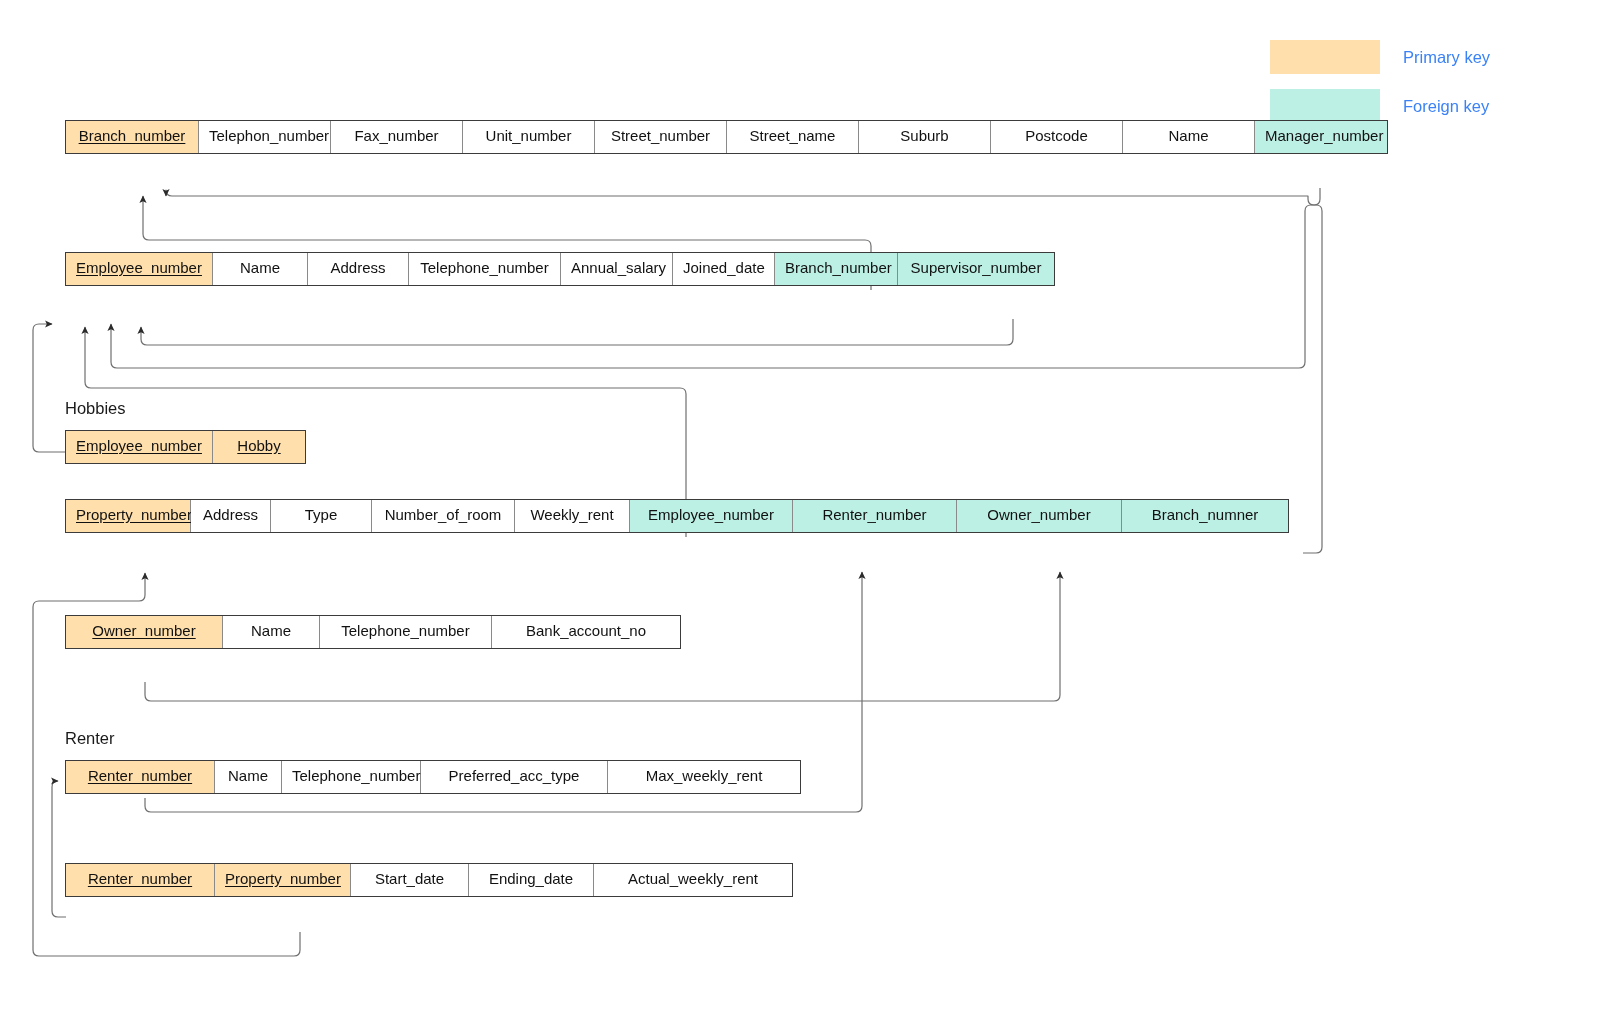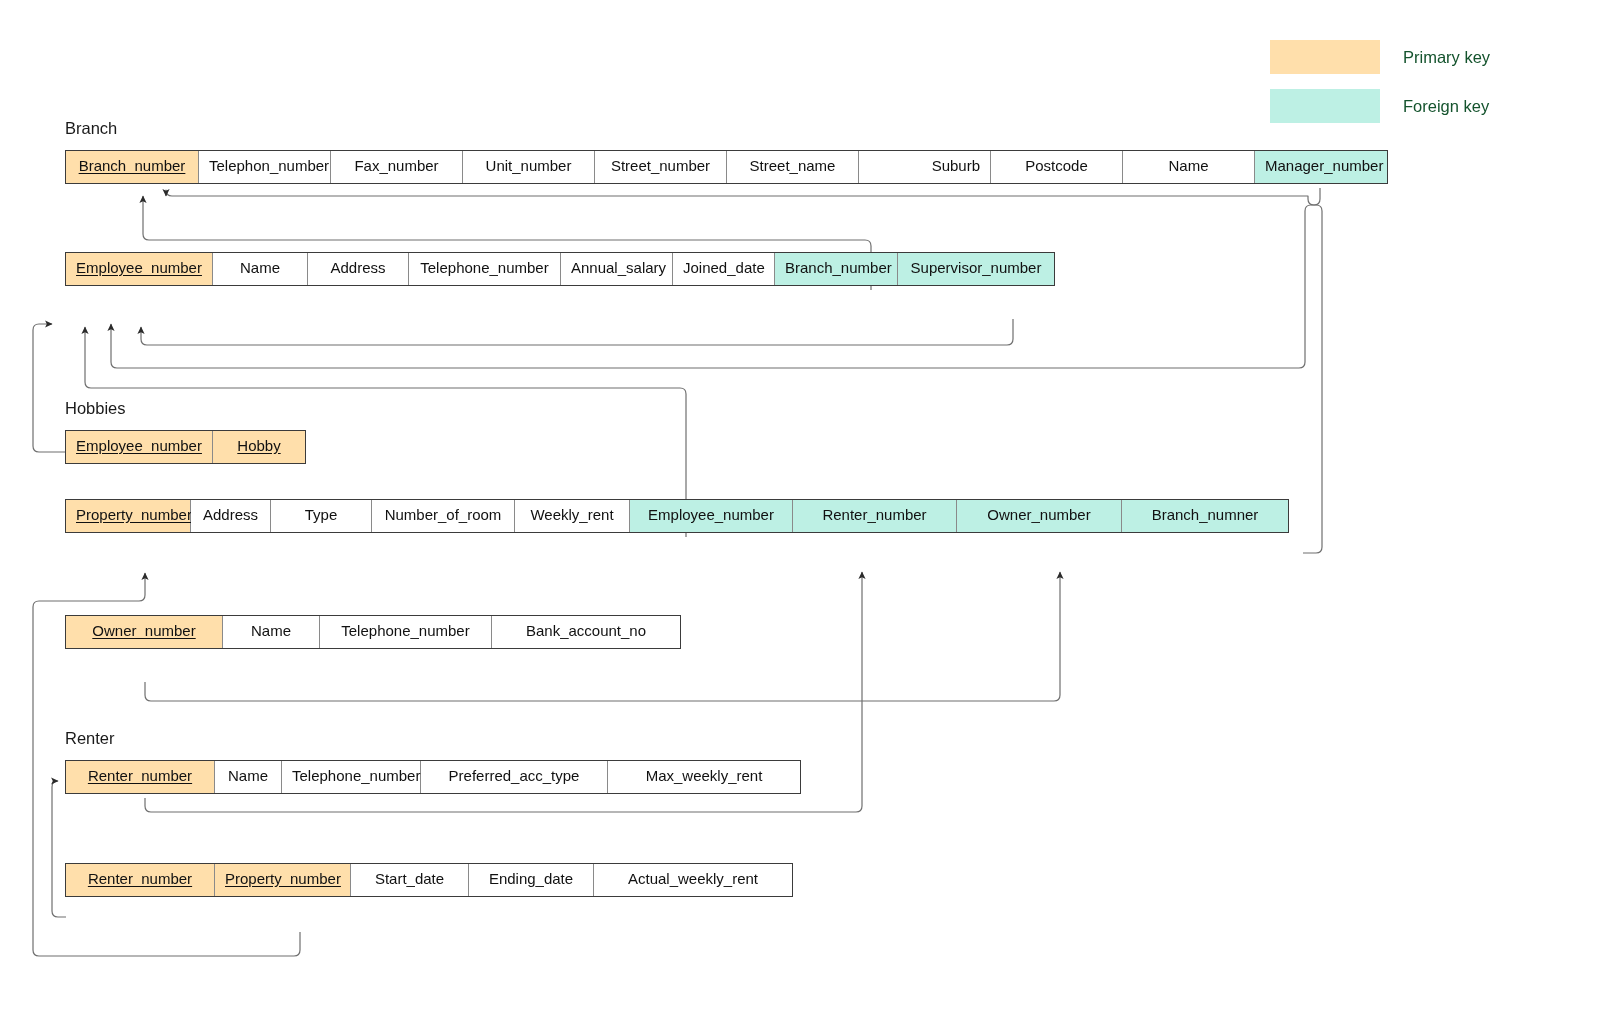--- a/index.html
+++ b/index.html
@@ -34,7 +34,7 @@
   .legend-label{
     margin-left:22px;
     font-size:16.5px;
-    color:#14532d;
+    color:#3b82f6;
     white-space:nowrap;
   }
   .entity{

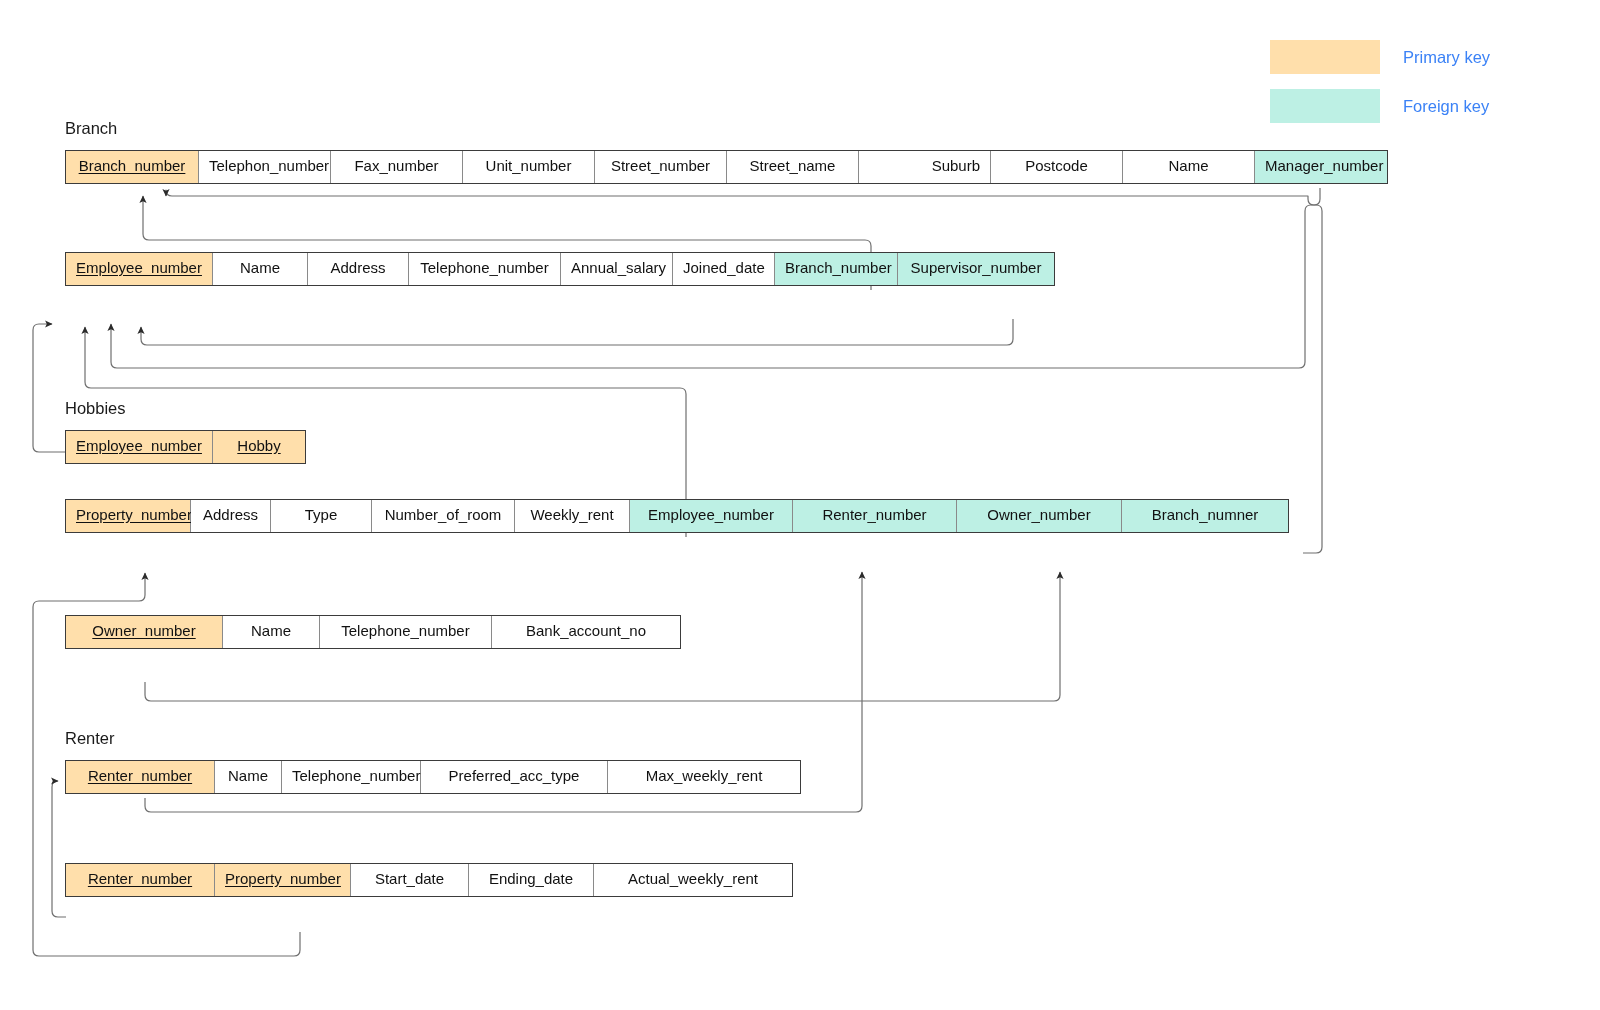--- a/index.html
+++ b/index.html
@@ -125,7 +125,6 @@
 
   <div id="entities">
       <div class="entity" style="left: 65px; top: 120px;">
-        <div class="entity-title">Branch</div>
         <div class="attr-row">
           <div class="attr pk" style="width: 133px;">Branch_number</div>
           <div class="attr" style="width: 132px;">Telephon_number</div>

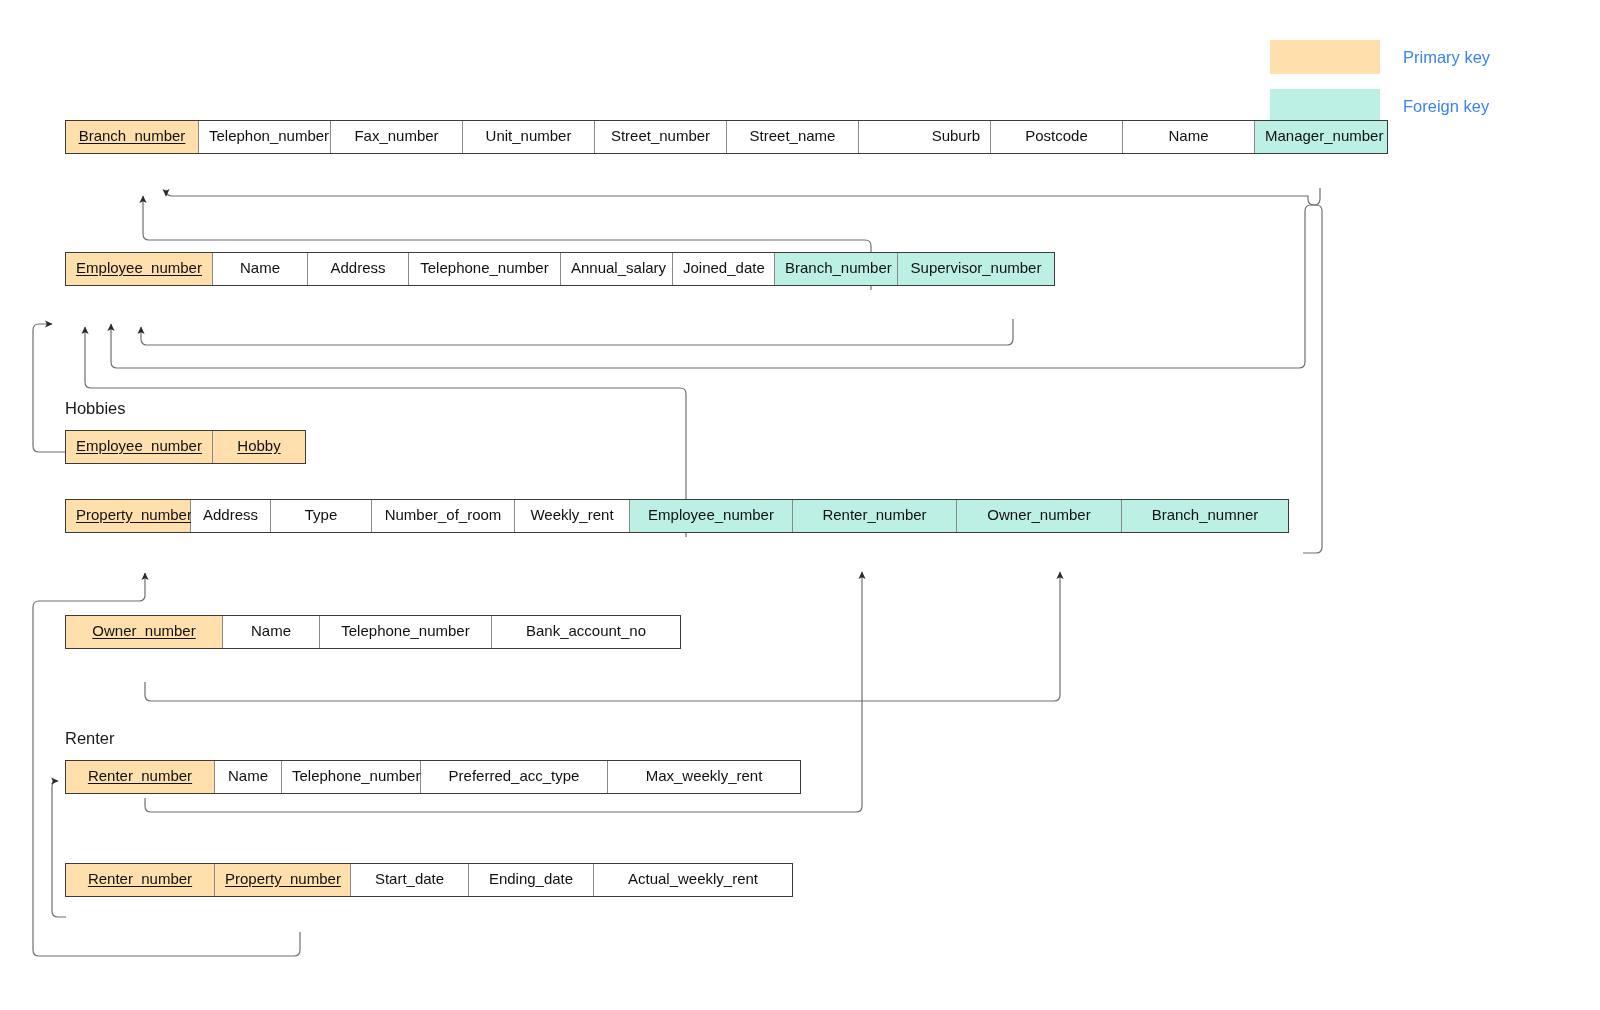--- a/index.html
+++ b/index.html
@@ -132,7 +132,7 @@
           <div class="attr" style="width: 132px;">Unit_number</div>
           <div class="attr" style="width: 132px;">Street_number</div>
           <div class="attr" style="width: 132px;">Street_name</div>
-          <div class="attr" style="width: 132px; text-align: right;">Suburb</div>
+          <div class="attr" style="width: 132px;">Suburb</div>
           <div class="attr" style="width: 132px;">Postcode</div>
           <div class="attr" style="width: 132px;">Name</div>
           <div class="attr fk" style="width: 132px;">Manager_number</div>

